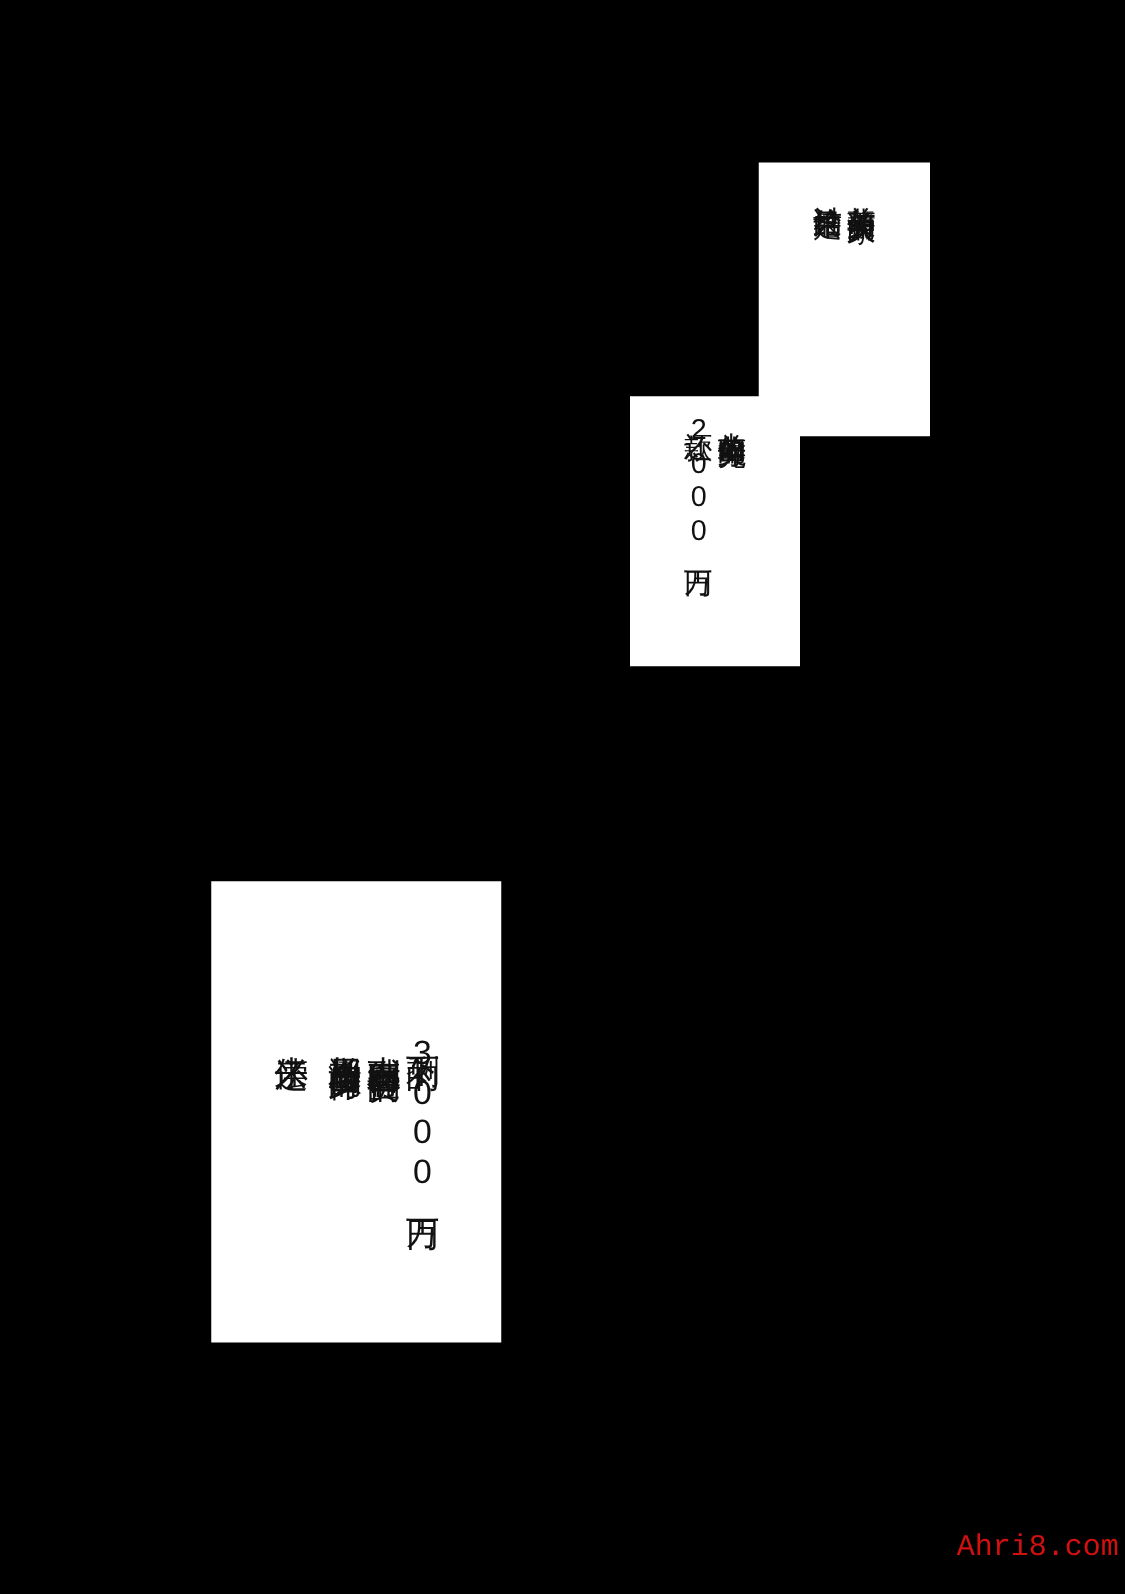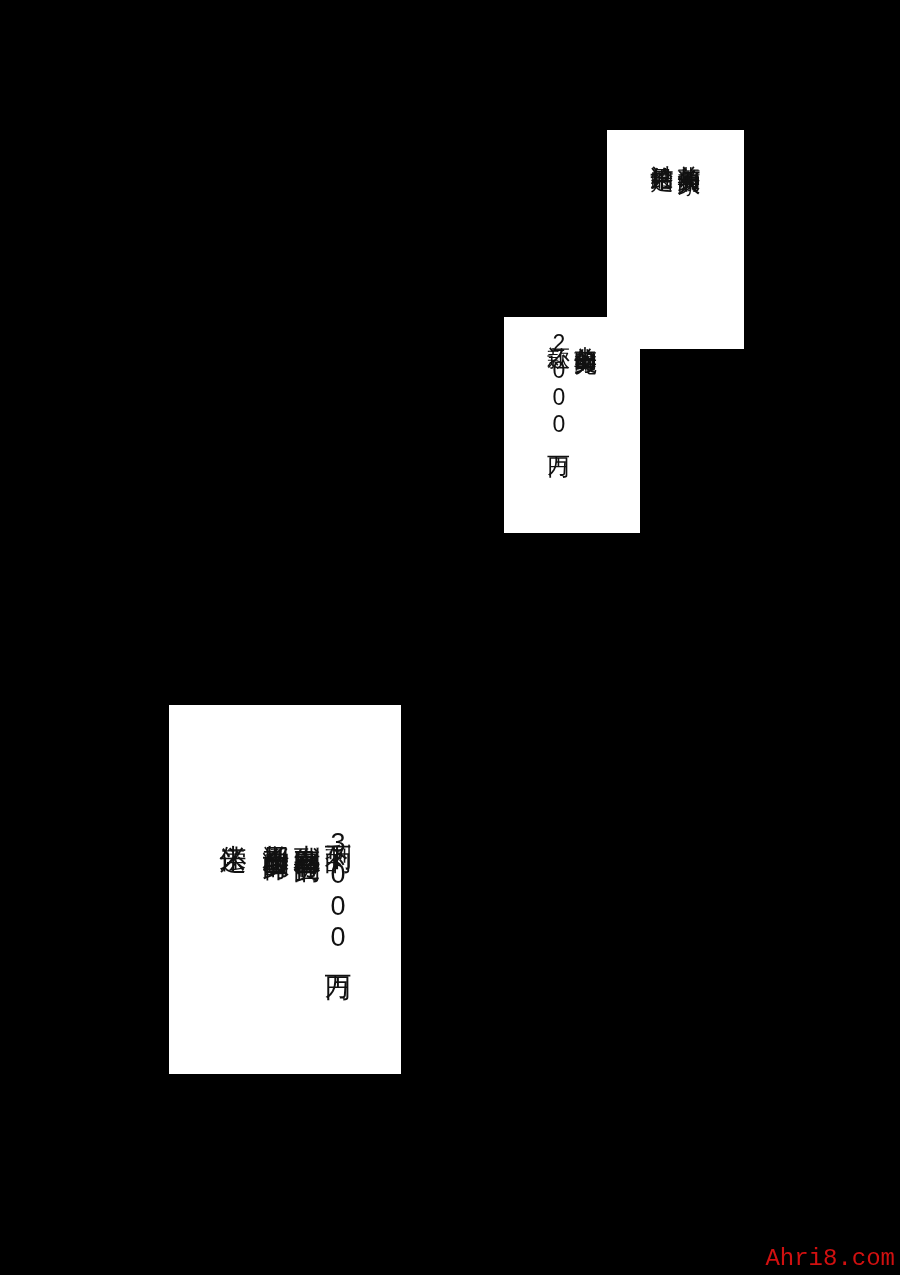--- a/index.html
+++ b/index.html
@@ -46,7 +46,7 @@
   .watermark {
     position: absolute;
     right: 5px;
-    bottom: 4px;
+    bottom: 24px;
     color: #d11010;
     font-family: "Liberation Mono", monospace;
     font-size: 24px;

